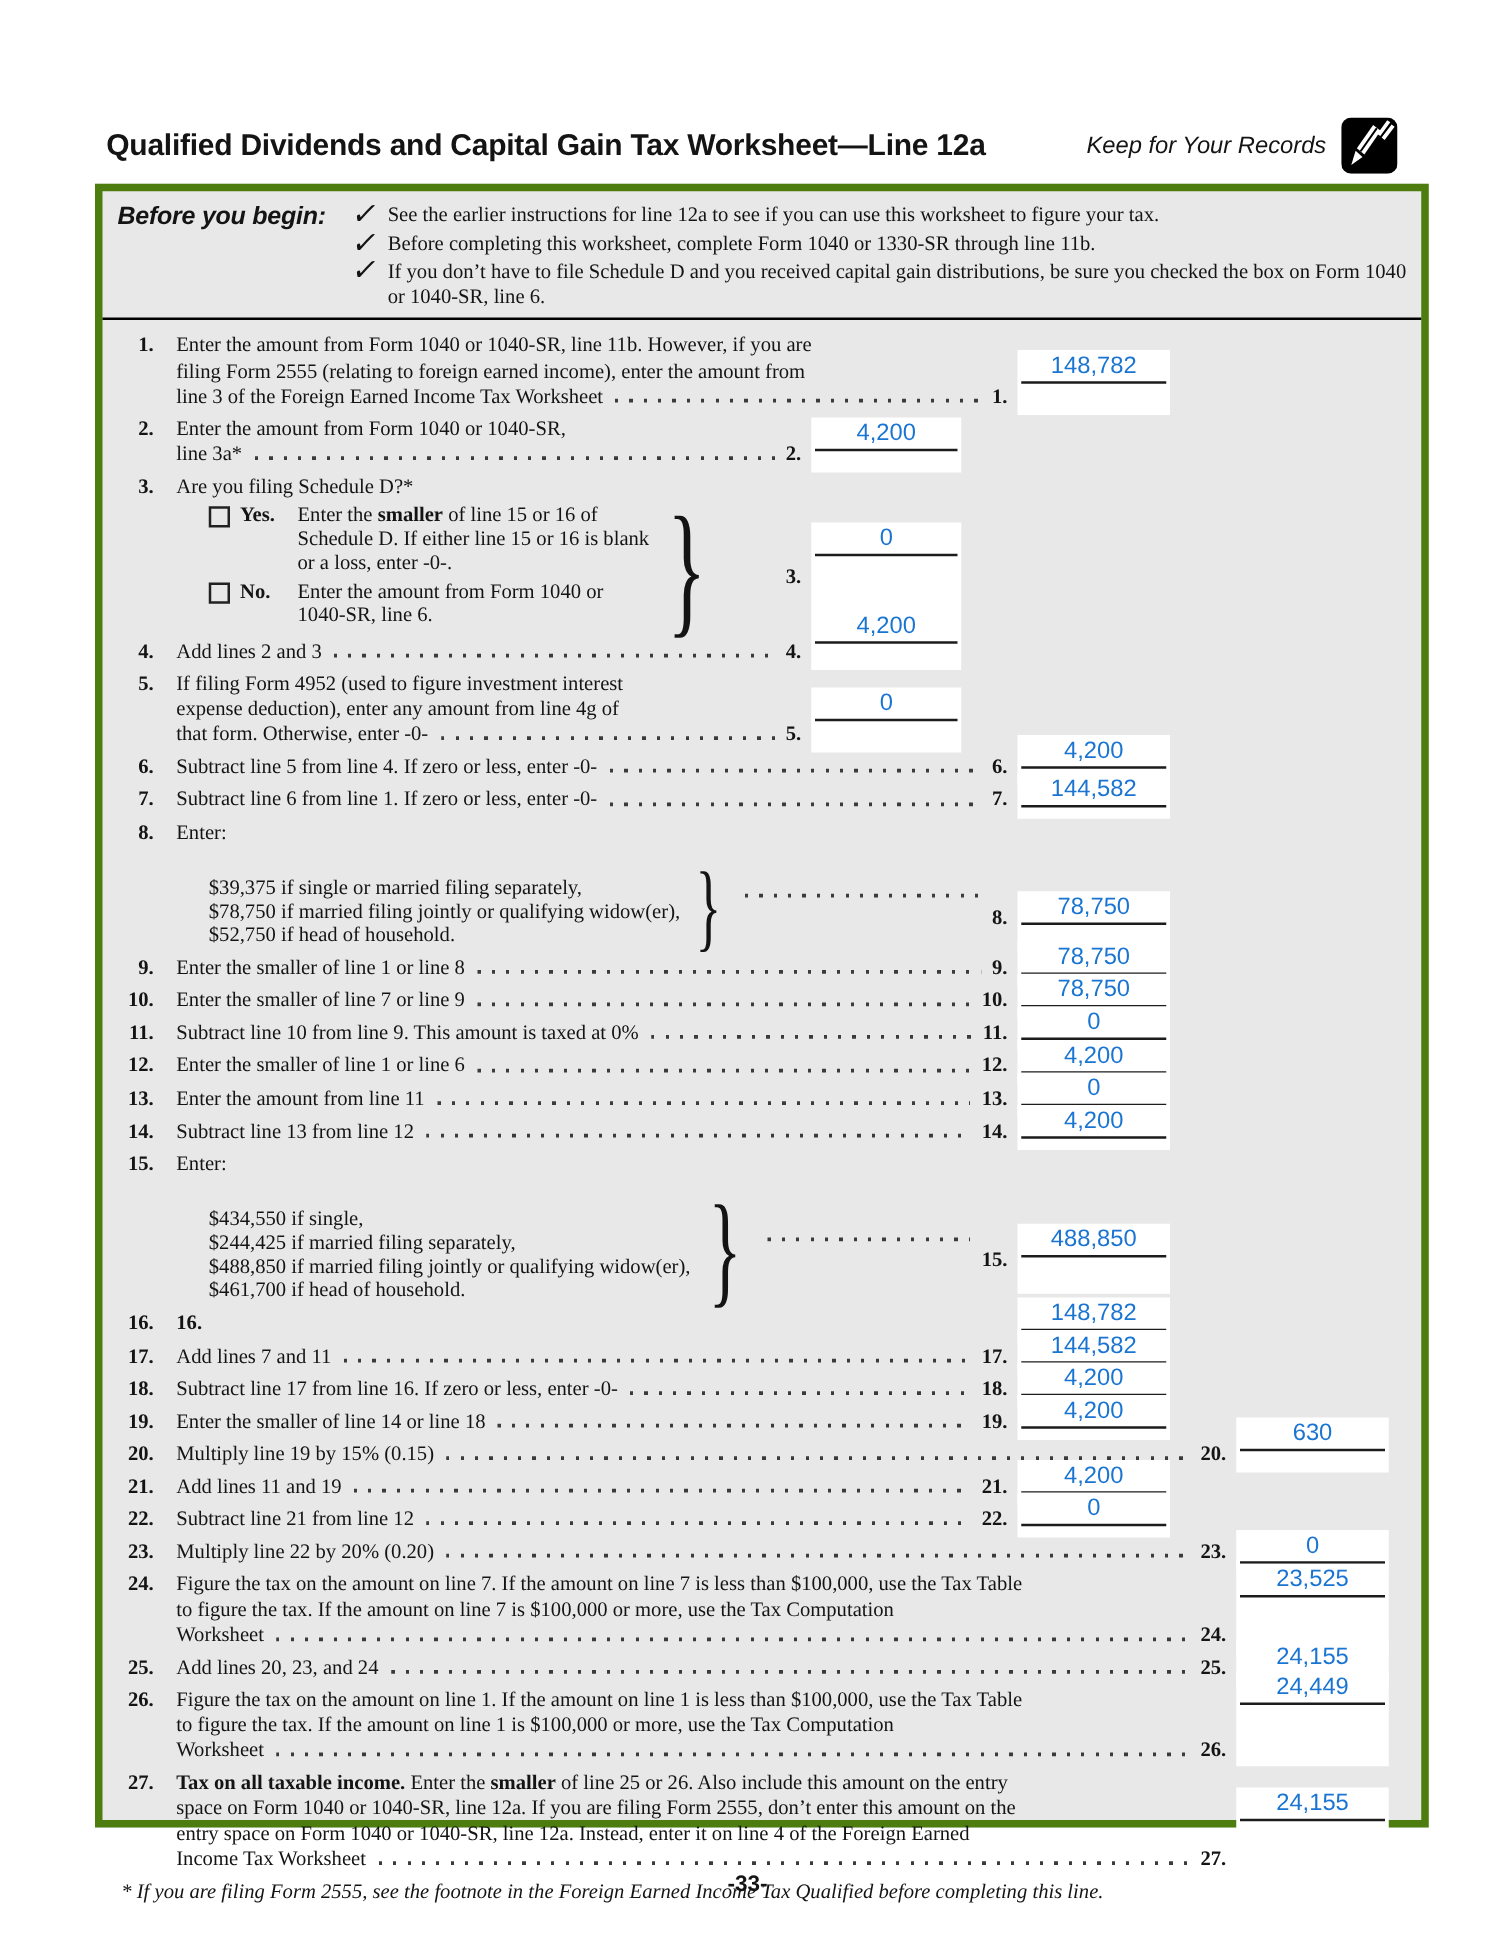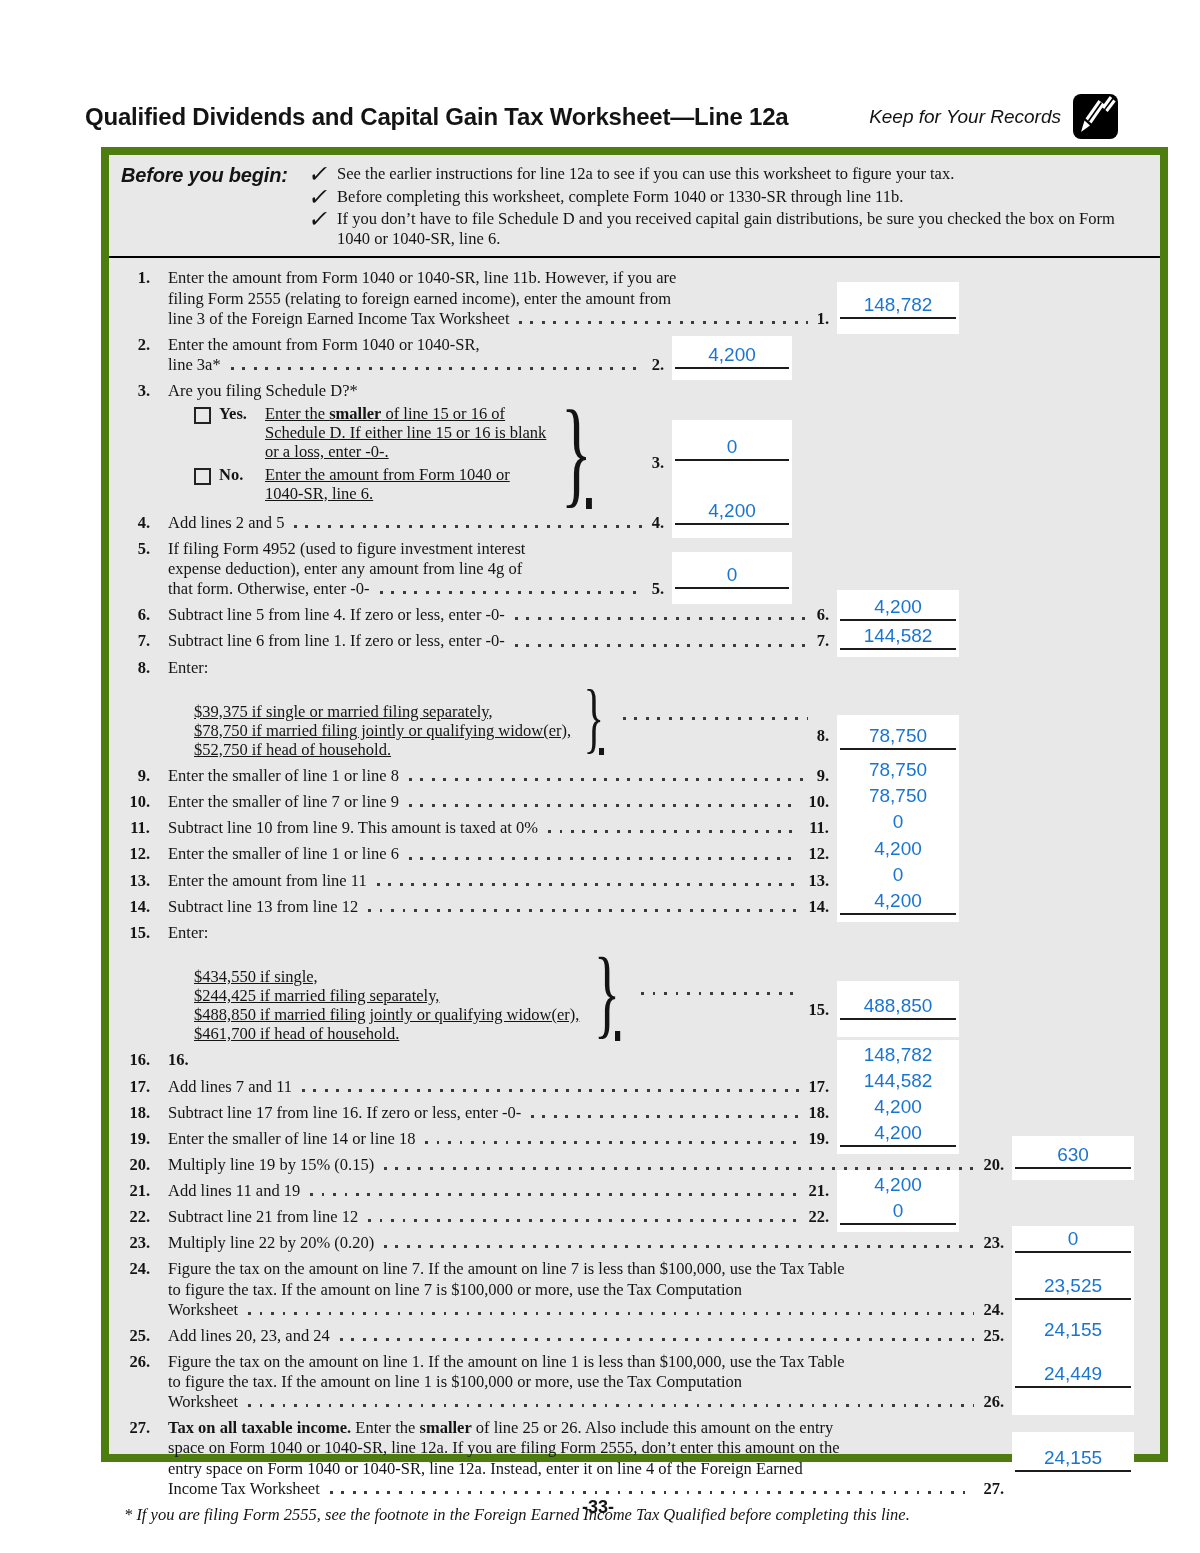--- a/index.html
+++ b/index.html
@@ -18,8 +18,8 @@
   .pencil{width:45px;height:45px;display:block;}
 
   
-  .panel{position:absolute;left:101px;top:147px;width:1067px;height:1315px;
-         background:var(--gray);border:8px solid #4d7c0f;box-sizing:border-box;}
+  .panel{position:absolute;left:76px;top:147px;width:1067px;height:1315px;
+         background:var(--gray);border:6px solid #4d7c0f;box-sizing:border-box;}
 
   .before{display:flex;padding:9px 10px 6px 12px;border-bottom:2px solid #000;}
   .before-label{flex:none;width:188px;font-family:"Liberation Sans",sans-serif;

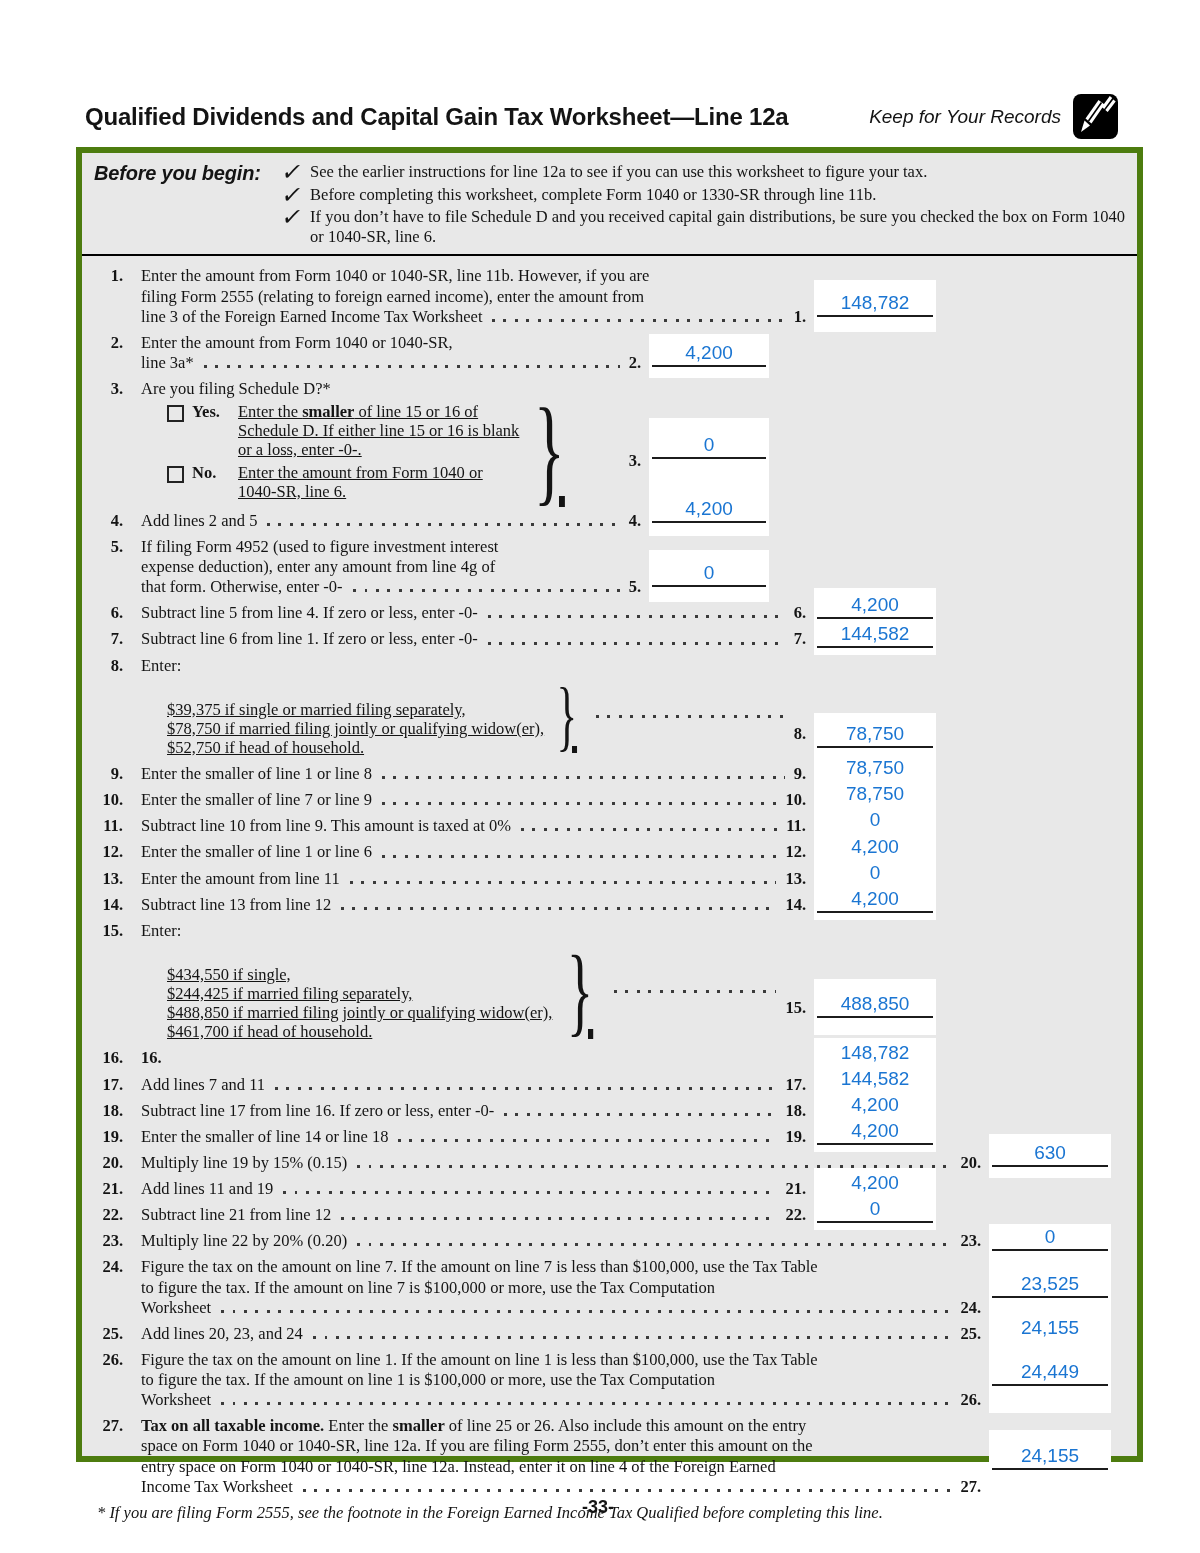--- a/index.html
+++ b/index.html
@@ -44,7 +44,7 @@
   .sp1{flex:none;width:480px;} .sp2{flex:none;width:315px;} .sp3{flex:none;width:140px;}
 
   
-  .vbox{position:absolute;background:#fff;display:flex;flex-direction:column;justify-content:center;
+  .vbox{position:absolute;background:#fff;display:flex;flex-direction:column;justify-content:flex-start;
         box-sizing:border-box;padding:2px 3px 5px;margin-top:25px;}
   .vb1{right:360px;width:120px;} .vb2{right:193px;width:122px;} .vb3{right:18px;width:122px;}
   .val{border-bottom:2px solid #1c1c1c;text-align:center;color:var(--blue);

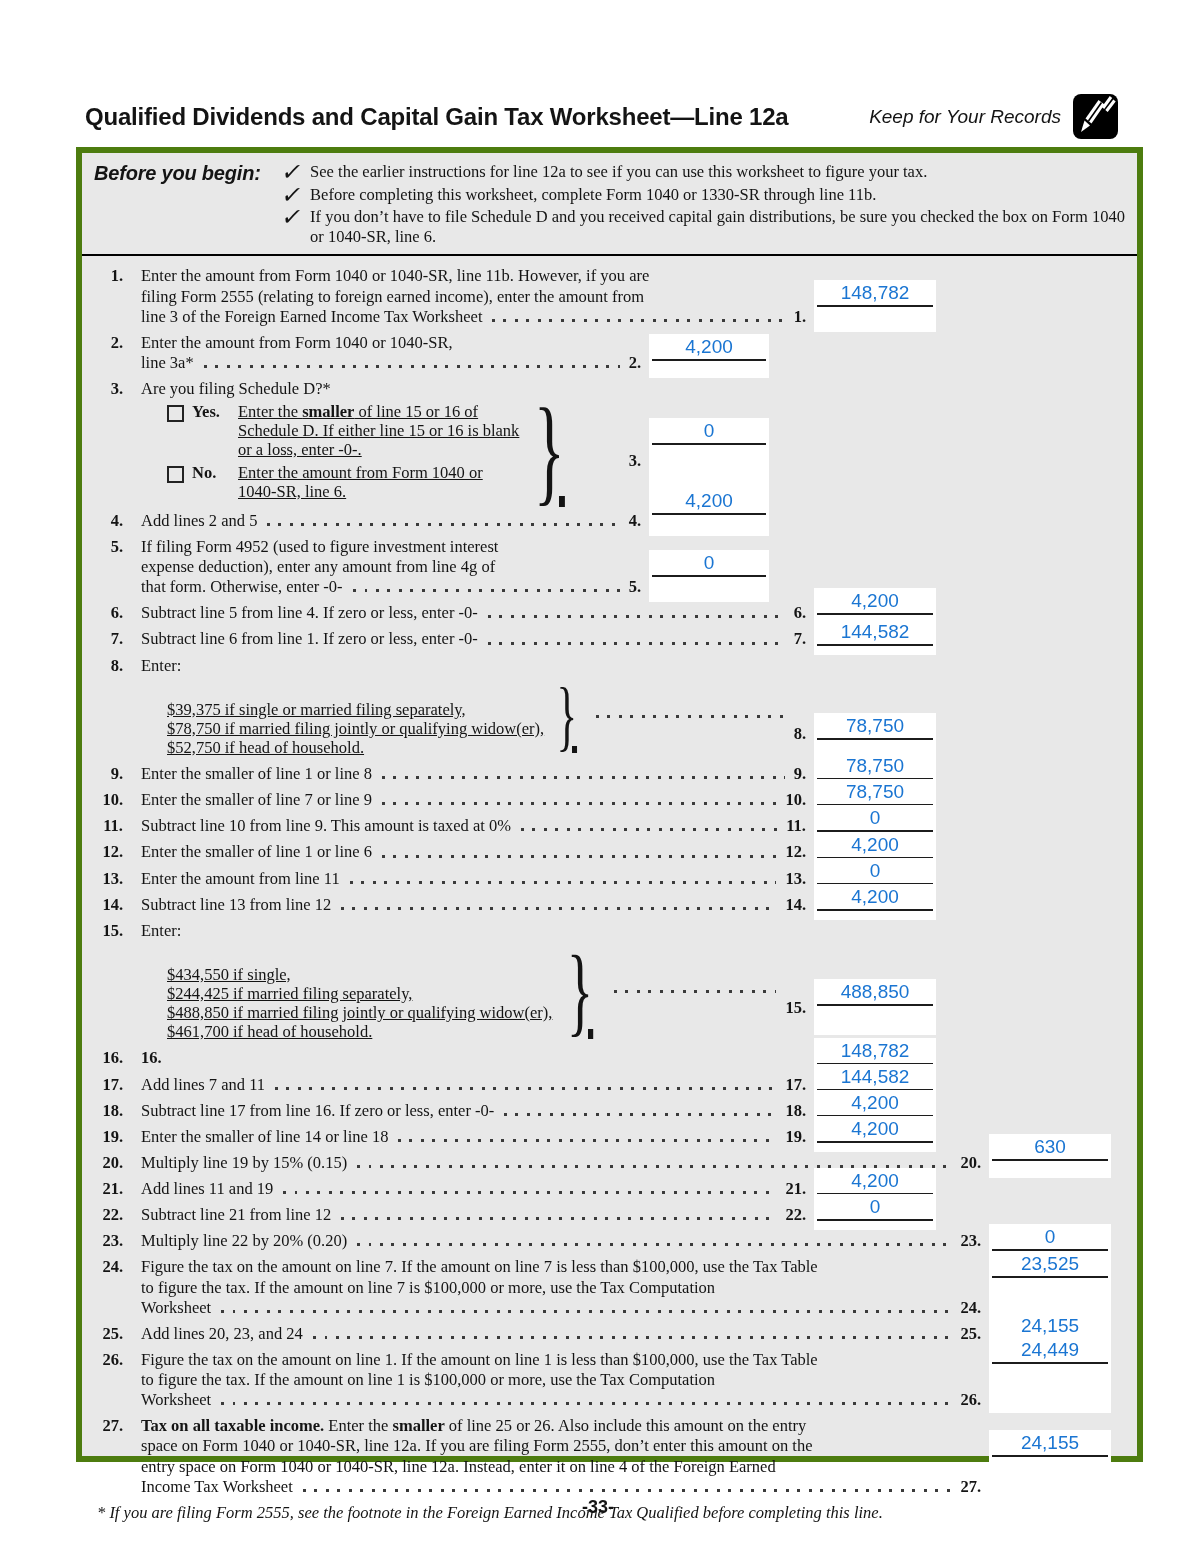--- a/index.html
+++ b/index.html
@@ -56,7 +56,7 @@
   .pbb14{padding-bottom:14px;}
 
   
-  .ynwrap,.chwrap{display:flex;align-items:center;text-decoration:underline;}
+  .ynwrap,.chwrap{display:flex;align-items:flex-end;}
   .ynblocks{flex:none;}
   .ynitem{display:flex;align-items:flex-start;margin:3px 0;}
   .cb{flex:none;width:13px;height:13px;border:2px solid #222;background:var(--gray);

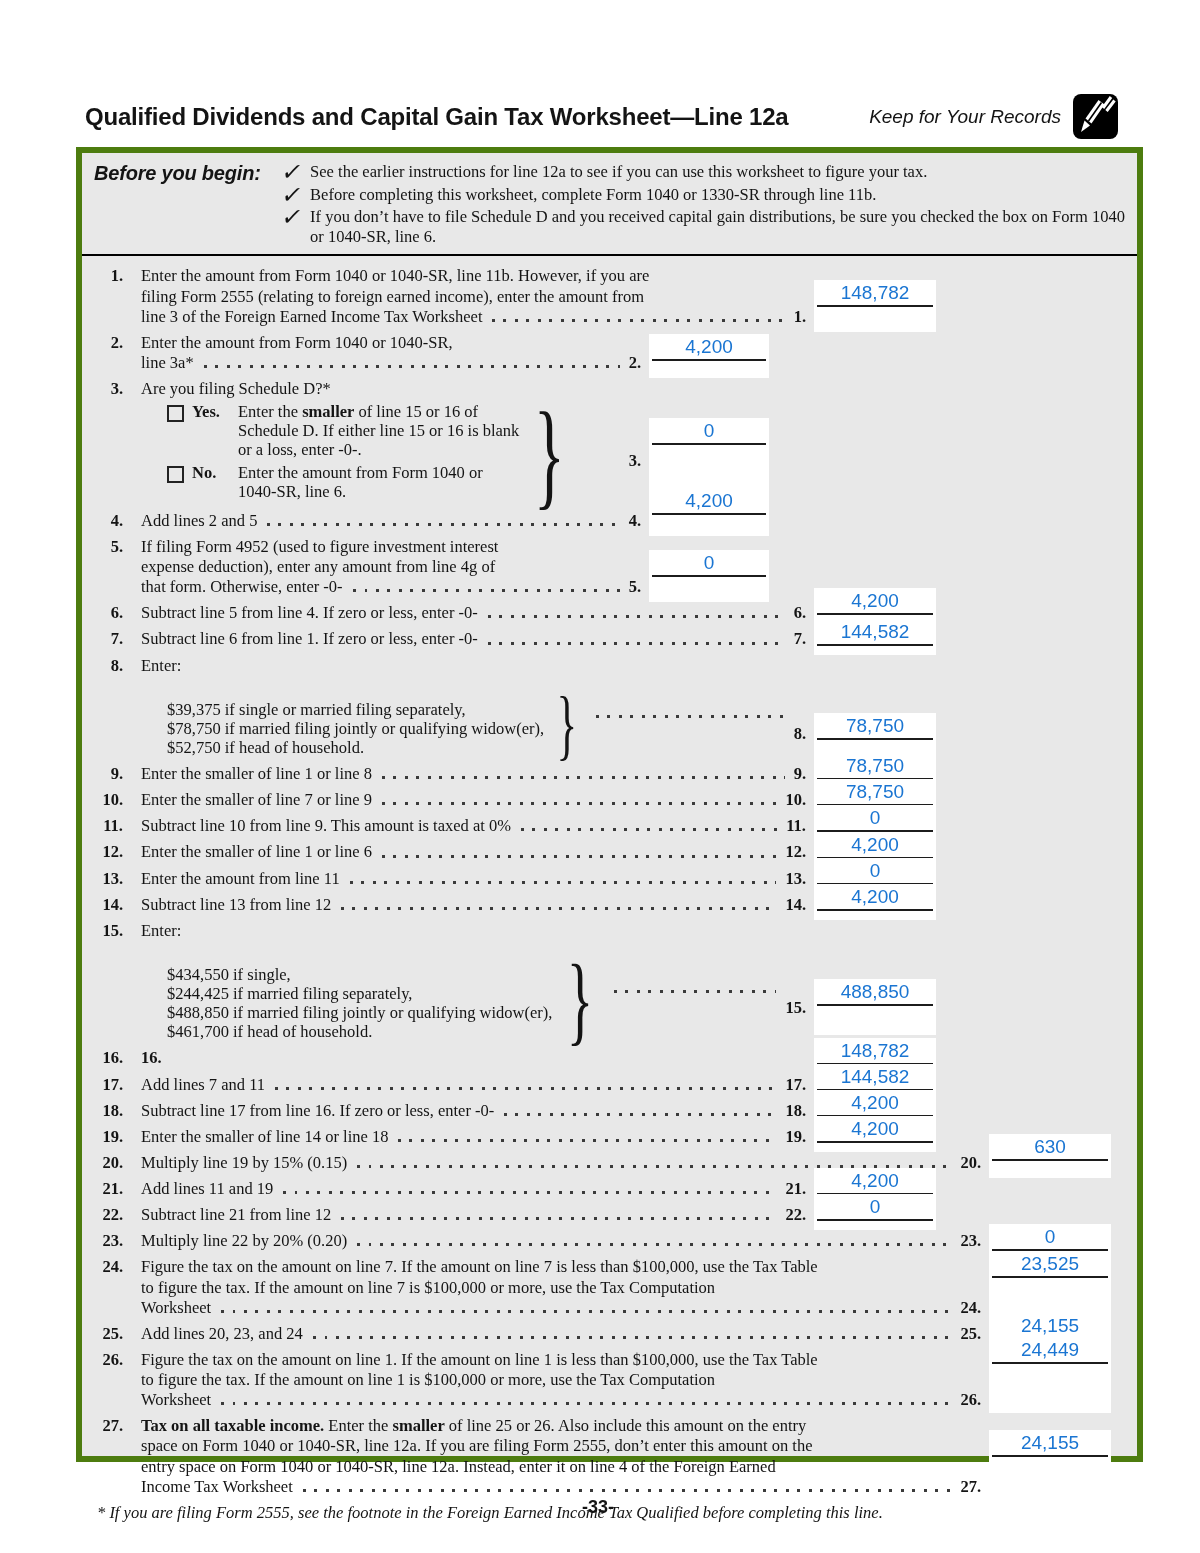--- a/index.html
+++ b/index.html
@@ -193,7 +193,7 @@
         <span class="num">4.</span>
         <div class="desc">
             <div class="lastline">
-              <span>Add lines 2 and 5</span>
+              <span>Add lines 2 and 3</span>
               <span class="leader"></span>
             </div>
           </div>

